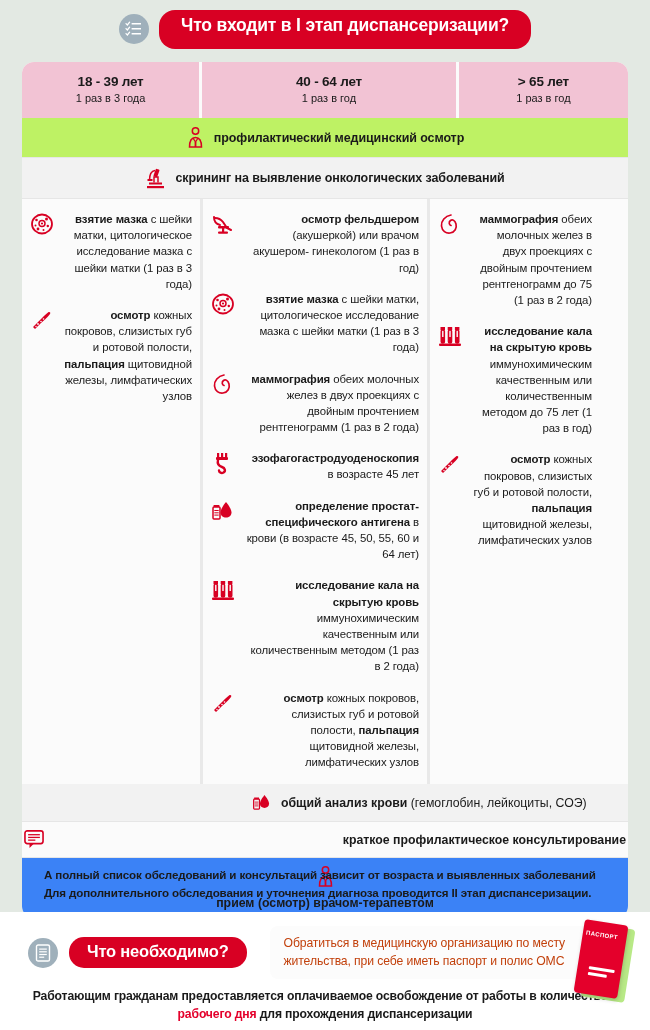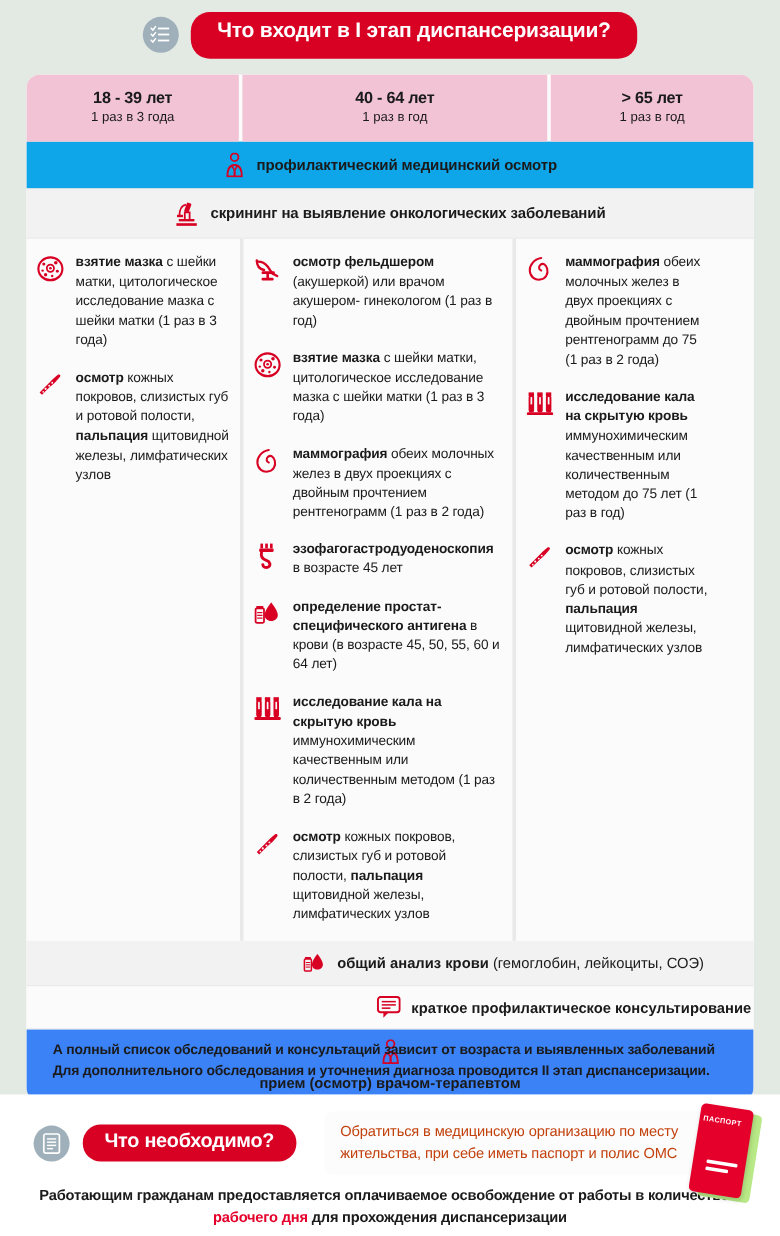--- a/index.html
+++ b/index.html
@@ -72,7 +72,7 @@
     display: flex; align-items: center; justify-content: center;
     gap: 9px;
     padding: 9px 6px;
-    background: #0ea5e9;
+    background: #bef264;
   }
   .wide-row.shaded { background: #f2f2f2; }
   .wide-row .rtext {

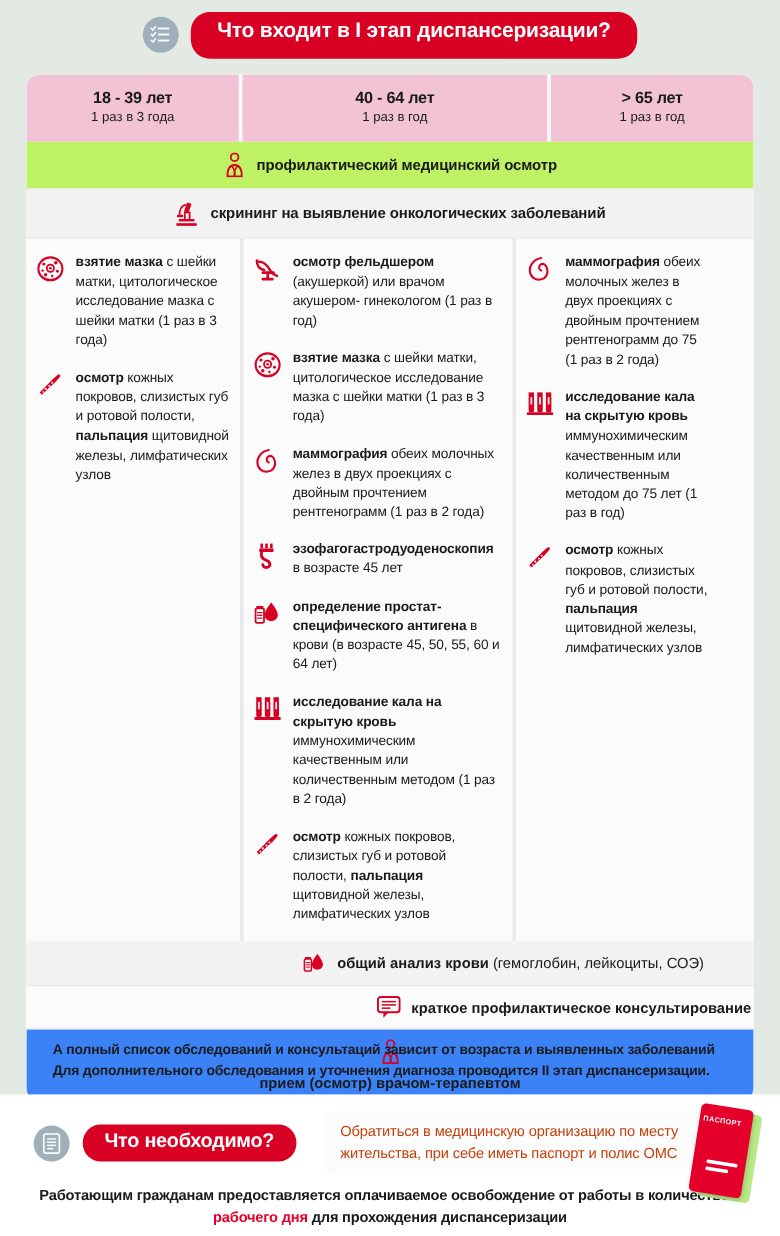--- a/index.html
+++ b/index.html
@@ -103,6 +103,7 @@
     line-height: 1.42;
     color: #1a1a1a;
     letter-spacing: -0.1px;
+    text-align: right;
   }
   .item .txt b { font-weight: bold; }
 

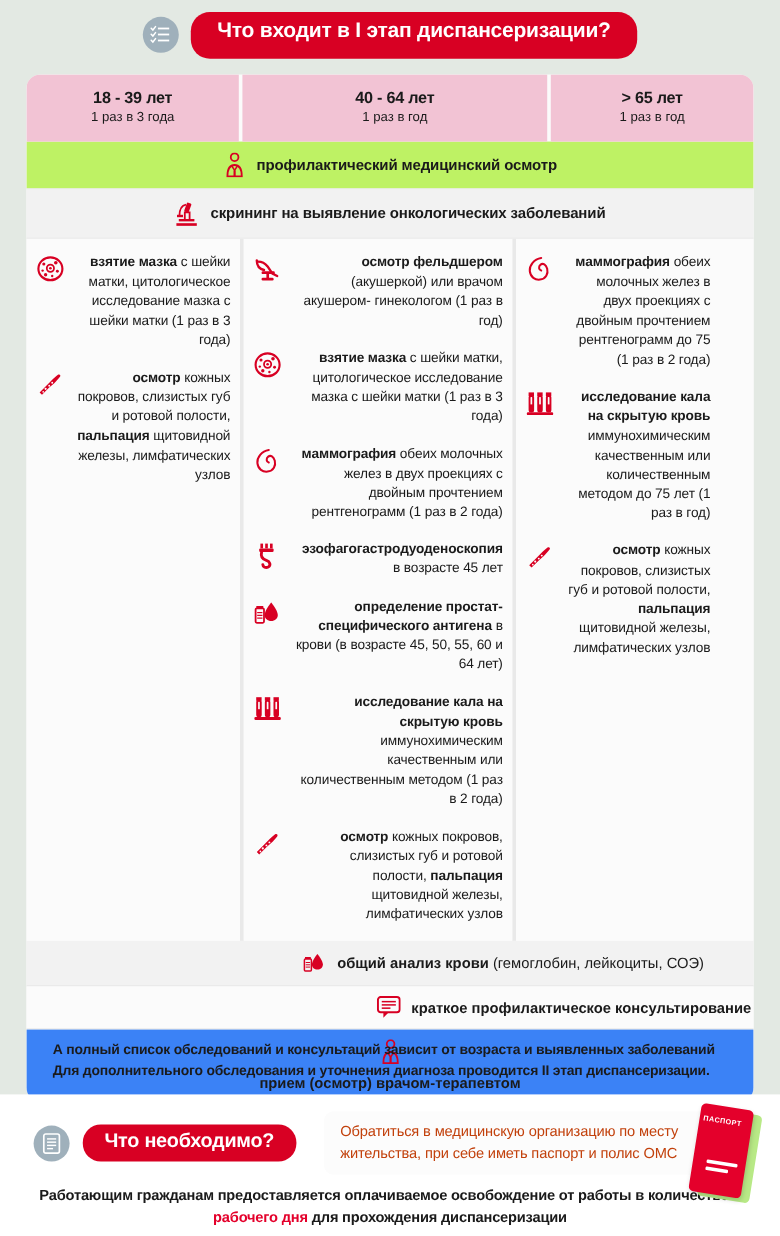--- a/index.html
+++ b/index.html
@@ -113,7 +113,7 @@
     padding: 8px 2px;
   }
   .bot-row.a { background: #f2f2f2; justify-content: flex-start; padding-left: 230px; }
-  .bot-row.b { background: #fbfbfb; justify-content: flex-end; }
+  .bot-row.b { background: #fbfbfb; justify-content: space-between; }
   .bot-row.c { background: #3b82f6; justify-content: center; flex-direction: column; }
   .bot-row .rtext { font-size: 12.3px; font-weight: bold; color: #1a1a1a; }
   .bot-row .rtext .norm { font-weight: normal; }

